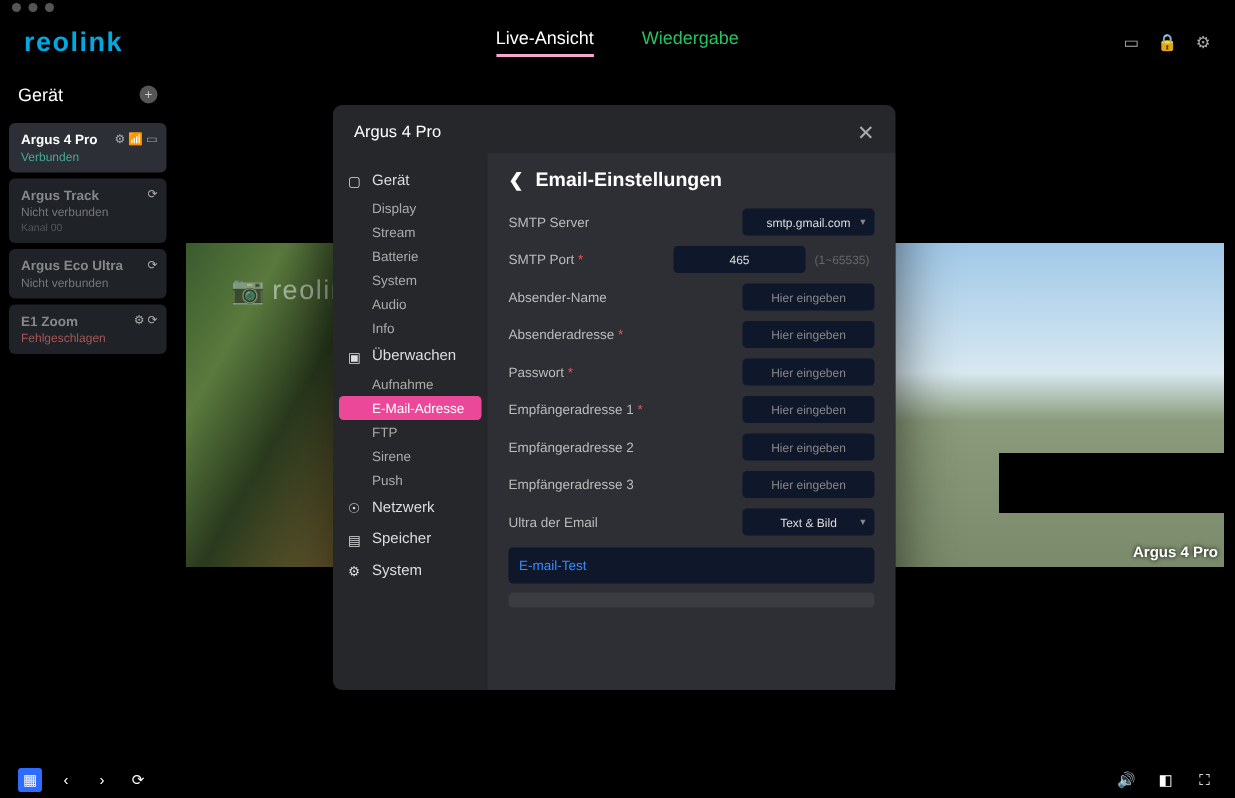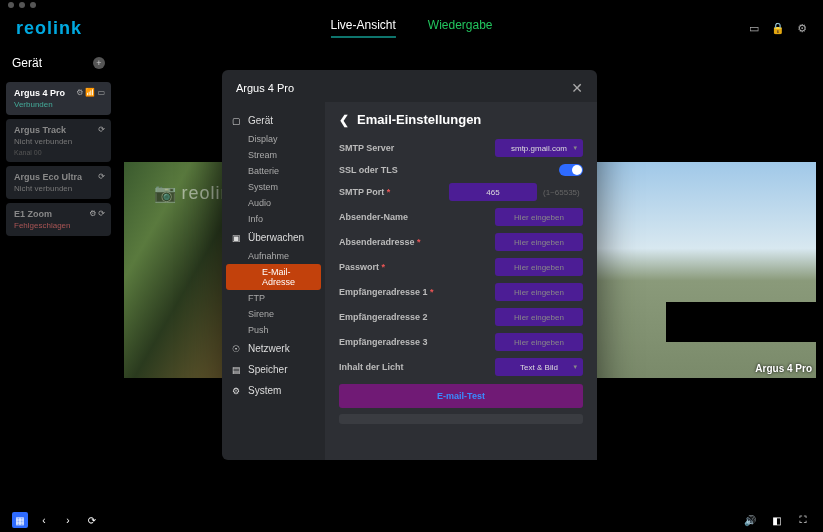--- a/index.html
+++ b/index.html
@@ -10,7 +10,7 @@
   .logo { color: #00a9e0; font-size: 18px; font-weight: 600; letter-spacing: 1px; }
   .tabs { position: absolute; left: 50%; transform: translateX(-50%); display: flex; gap: 32px; }
   .tab { color: #22c55e; font-size: 12px; cursor: pointer; padding-bottom: 4px; }
-  .tab.active { color: #fff; border-bottom: 2px solid #0f766e; }
+  .tab.active { color: #fff; border-bottom: 2px solid #f9a8d4; }
   .top-icons { margin-left: auto; display: flex; gap: 12px; color: #aaa; }
   .main { display: flex; height: 460px; }
   .sidebar { width: 117px; padding: 6px; display: flex; flex-direction: column; gap: 4px; }

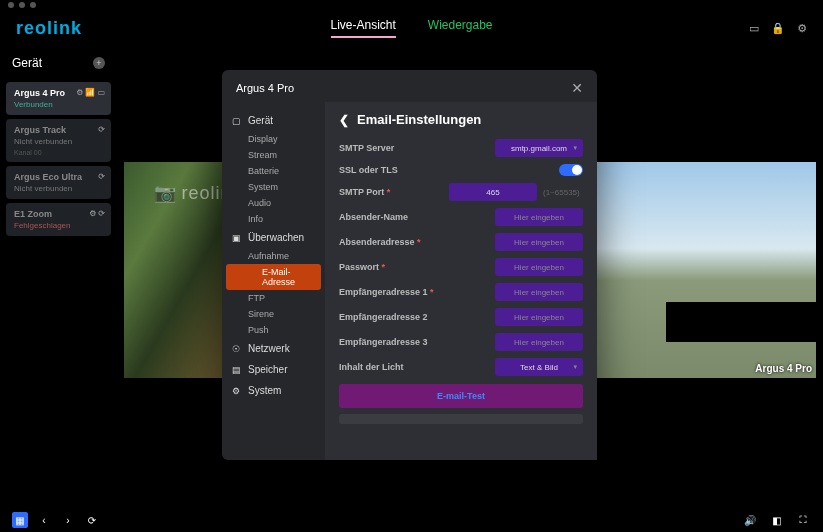--- a/index.html
+++ b/index.html
@@ -50,7 +50,7 @@
   .mtitle { display: flex; align-items: center; gap: 8px; color: #fff; font-size: 13px; font-weight: 600; margin-bottom: 12px; }
   .back { cursor: pointer; font-size: 12px; }
   .row { display: flex; align-items: center; margin-bottom: 7px; }
-  .row label { flex: 1; color: #bbb; font-size: 9px; font-weight: bold; }
+  .row label { flex: 1; color: #bbb; font-size: 9px; }
   .req { color: #e55; }
   .field { width: 88px; height: 18px; background: #4c1d95; border-radius: 3px; display: flex; align-items: center; justify-content: center; color: #888; font-size: 8px; position: relative; }
   .field.filled { color: #ddd; }

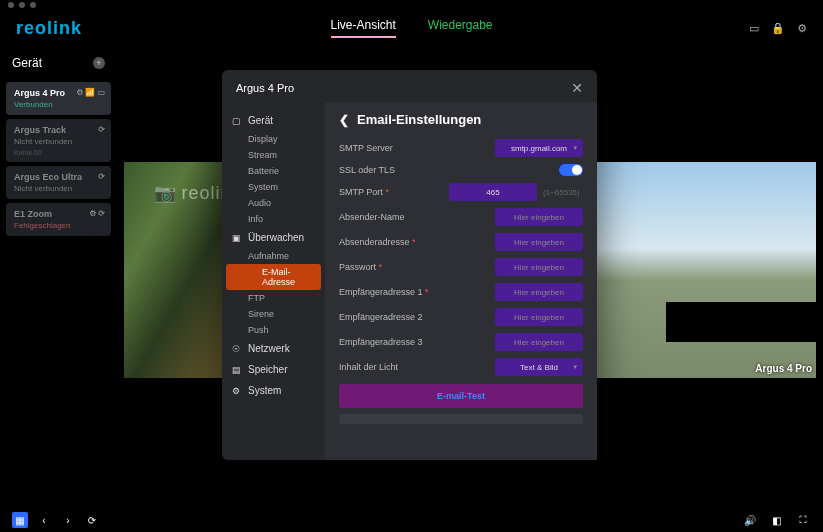--- a/index.html
+++ b/index.html
@@ -52,7 +52,7 @@
   .row { display: flex; align-items: center; margin-bottom: 7px; }
   .row label { flex: 1; color: #bbb; font-size: 9px; }
   .req { color: #e55; }
-  .field { width: 88px; height: 18px; background: #4c1d95; border-radius: 3px; display: flex; align-items: center; justify-content: center; color: #888; font-size: 8px; position: relative; }
+  .field { width: 88px; height: 18px; background: #0f172a; border-radius: 3px; display: flex; align-items: center; justify-content: center; color: #888; font-size: 8px; position: relative; }
   .field.filled { color: #ddd; }
   .chev { position: absolute; right: 6px; color: #888; font-size: 7px; }
   .hint { color: #666; font-size: 8px; margin-left: 6px; width: 40px; }

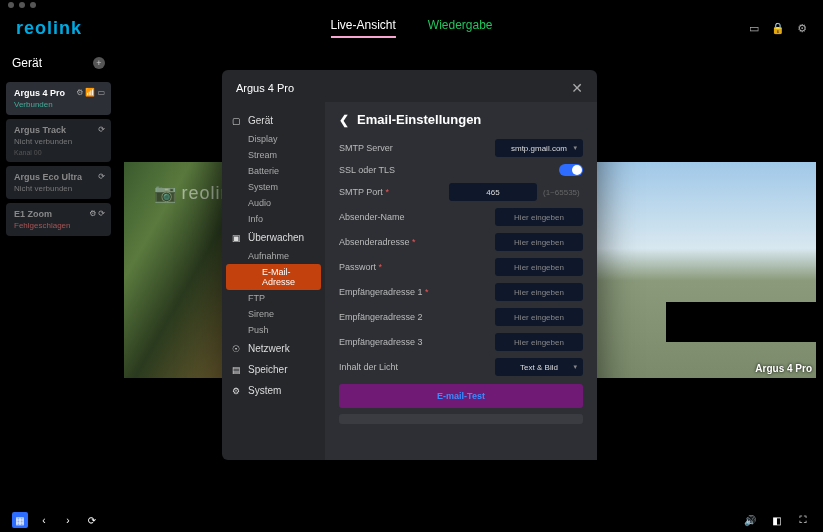--- a/index.html
+++ b/index.html
@@ -205,12 +205,6 @@
           </div>
         </div>
       <div class="row">
-          <label>SSL oder TLS</label>
-          <div class="toggle">
-            <div class="knob"></div>
-          </div>
-        </div>
-      <div class="row">
           <label><span>SMTP Port</span> <span class="req">*</span></label>
           <div class="field filled">465</div>
           <span class="hint">(1~65535)</span>

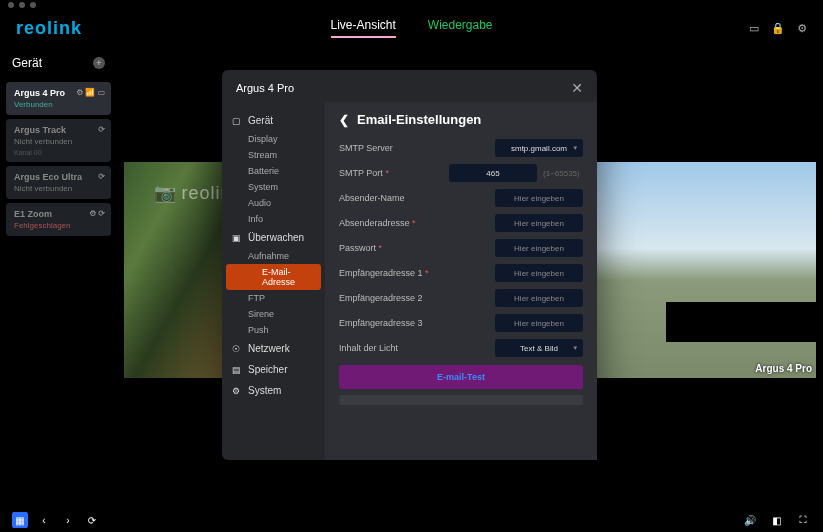--- a/index.html
+++ b/index.html
@@ -45,7 +45,7 @@
   .cat { display: flex; align-items: center; gap: 6px; padding: 5px 10px; color: #ddd; font-size: 10px; cursor: pointer; }
   .cat .ico { width: 10px; font-size: 9px; }
   .sub-item { padding: 3px 10px 3px 26px; color: #aaa; font-size: 9px; cursor: pointer; }
-  .sub-item.active { background: #c2410c; color: #fff; border-radius: 3px; margin: 0 4px; padding-left: 36px; }
+  .sub-item.active { background: #ec4899; color: #fff; border-radius: 3px; margin: 0 4px; padding-left: 22px; }
   .mcontent { flex: 1; background: #2d2f34; padding: 10px 14px; overflow-y: auto; }
   .mtitle { display: flex; align-items: center; gap: 8px; color: #fff; font-size: 13px; font-weight: 600; margin-bottom: 12px; }
   .back { cursor: pointer; font-size: 12px; }

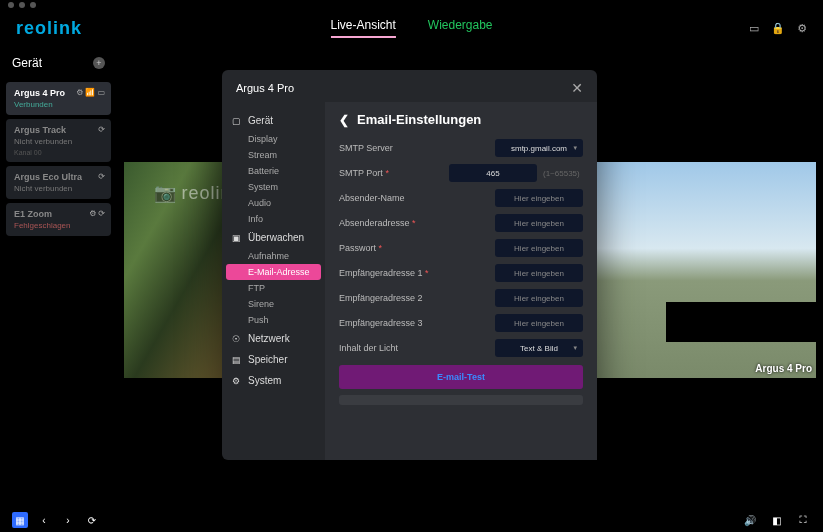--- a/index.html
+++ b/index.html
@@ -234,7 +234,7 @@
           <div class="field">Hier eingeben</div>
         </div>
       <div class="row">
-          <label>Inhalt der Licht</label>
+          <label>Ultra der Email</label>
           <div class="field filled">
             <span>Text &amp; Bild</span>
             <span class="chev">▾</span>

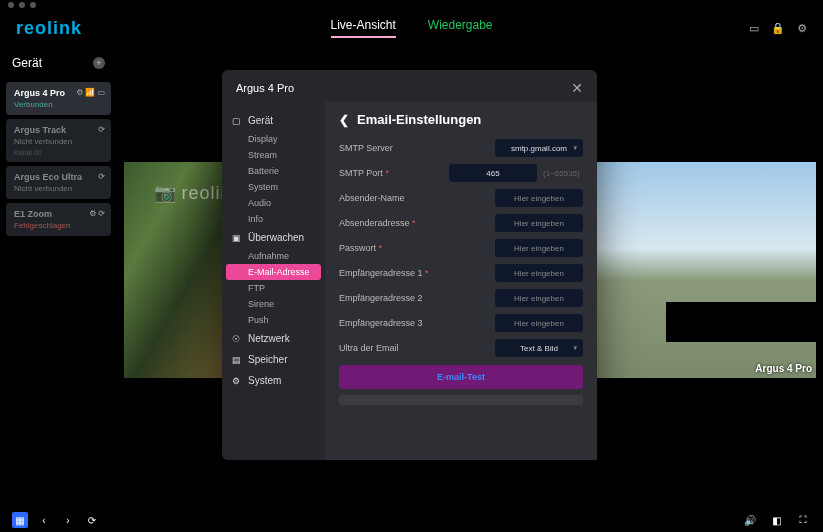--- a/index.html
+++ b/index.html
@@ -58,7 +58,7 @@
   .hint { color: #666; font-size: 8px; margin-left: 6px; width: 40px; }
   .toggle { width: 24px; height: 12px; background: #2e6bff; border-radius: 6px; position: relative; }
   .toggle .knob { position: absolute; right: 1px; top: 1px; width: 10px; height: 10px; background: #fff; border-radius: 50%; }
-  .testbtn { background: #701a75; color: #3a8bff; text-align: center; padding: 7px; font-size: 9px; border-radius: 3px; margin-top: 8px; cursor: pointer; font-weight: bold; }
+  .testbtn { background: #0f172a; color: #3a8bff; text-align: left; padding: 7px; font-size: 9px; border-radius: 3px; margin-top: 8px; cursor: pointer; }
   .extra-block { background: #3a3c41; height: 10px; border-radius: 3px; margin-top: 6px; }
 </style>
 </head>

